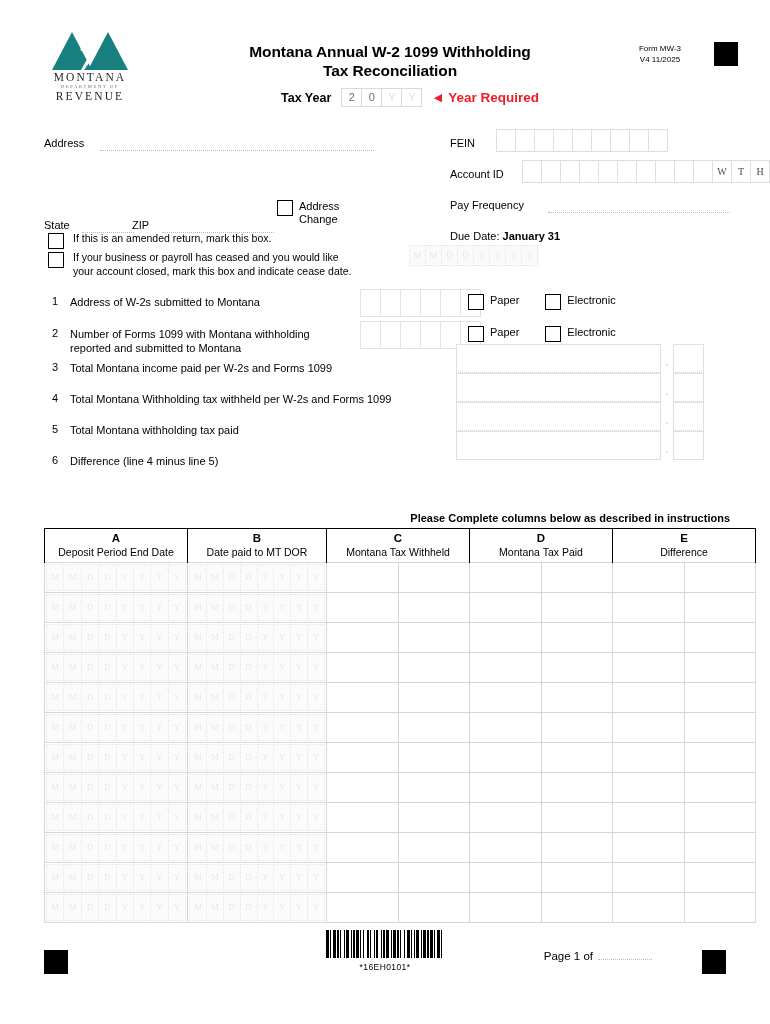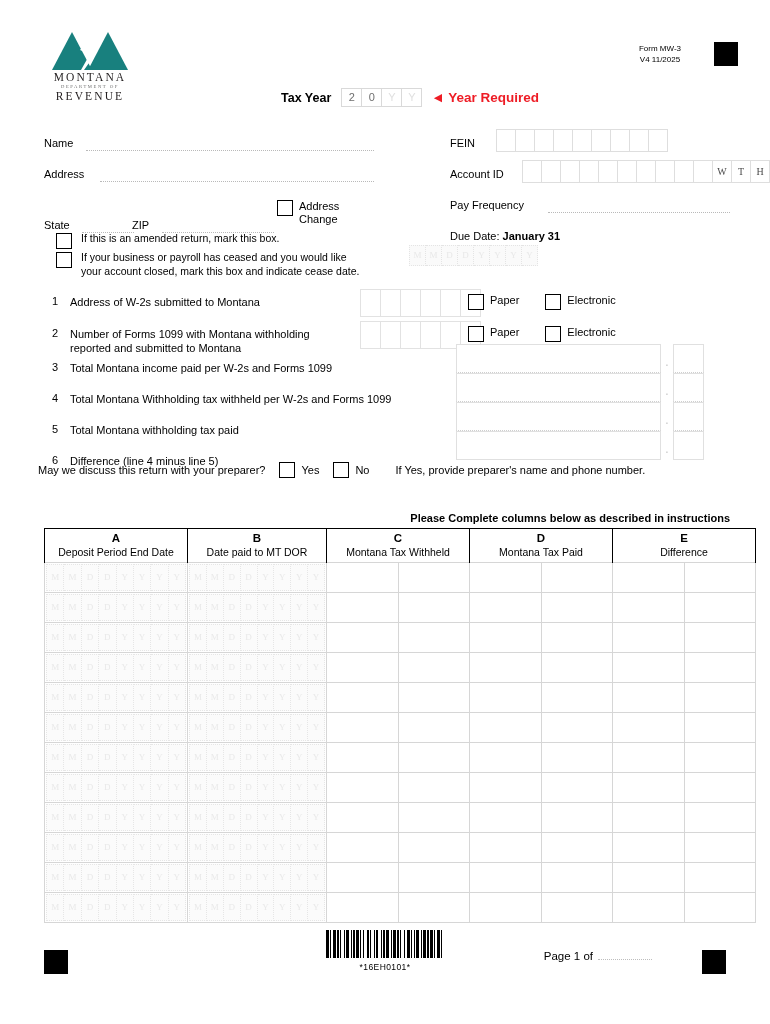--- a/index.html
+++ b/index.html
@@ -438,6 +438,10 @@
       <div class="logo-rev">REVENUE</div>
     </div>
 
+    <div class="title-block">
+      <div class="title-line">Montana Annual W-2 1099 Withholding</div>
+      <div class="title-line">Tax Reconciliation</div>
+    </div>
 
     <div class="taxyear-row">
       <span class="taxyear-label">Tax Year</span>

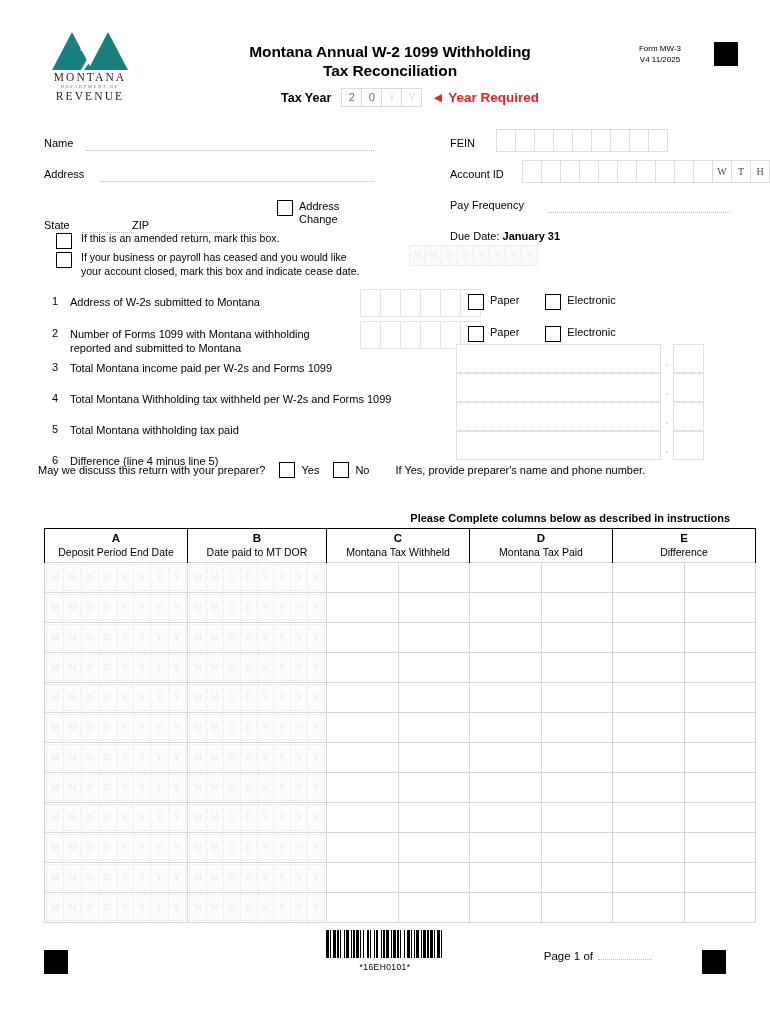--- a/index.html
+++ b/index.html
@@ -461,10 +461,6 @@
   </div>
 
   <div class="leftblock">
-    <div class="field-row">
-      <span class="lbl">Name</span>
-      <span class="dotline" style="left:42px; width:288px;"></span>
-    </div>
     <div class="field-row">
       <span class="lbl">Address</span>
       <span class="dotline" style="left:56px; width:274px;"></span>

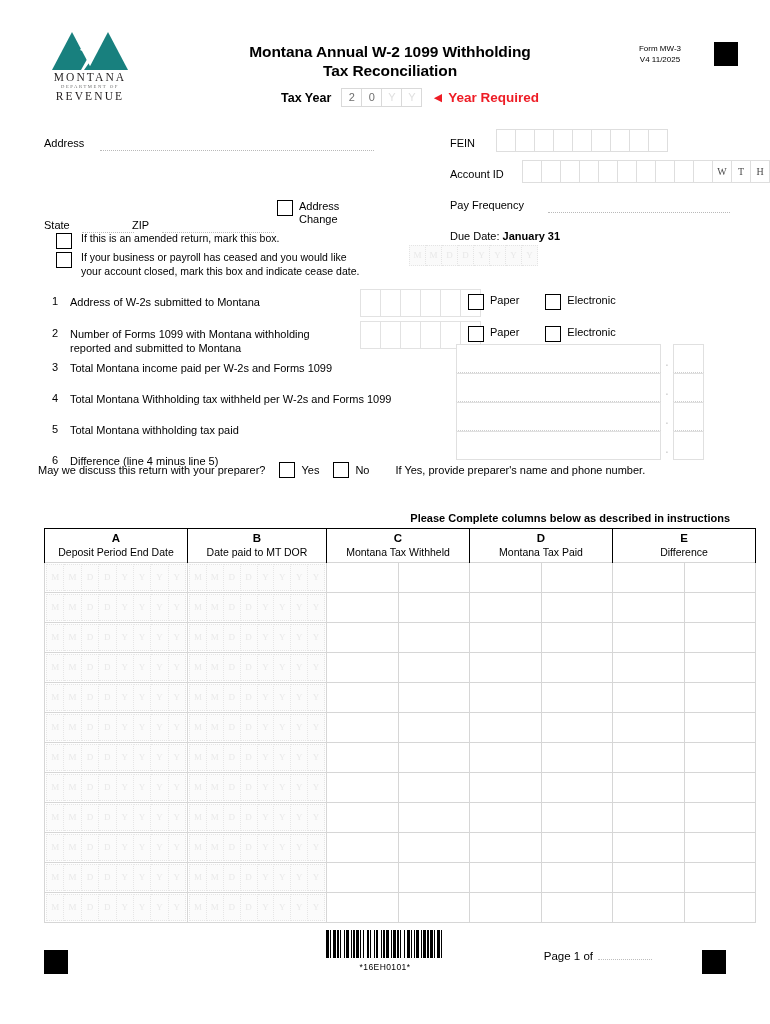--- a/index.html
+++ b/index.html
@@ -205,7 +205,7 @@
   }
 
   
-  .amend-block { position: absolute; left: 48px; top: 232px; width: 400px; margin-left: 8px; }
+  .amend-block { position: absolute; left: 48px; top: 232px; width: 400px; }
   .amend-row { display: flex; align-items: flex-start; margin-bottom: 2px; }
   .amend-row .cbox { margin-top: 1px; }
   .amend-txt {

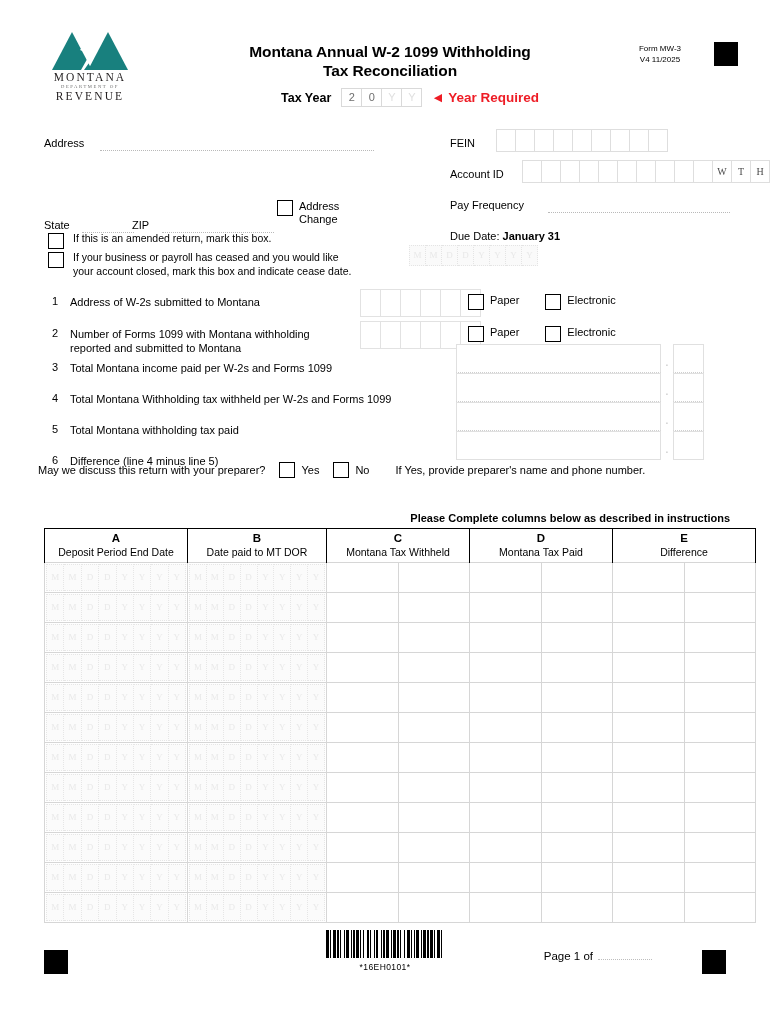--- a/index.html
+++ b/index.html
@@ -640,14 +640,6 @@
     </div>
   </div>
 
-  <div class="prep">
-    <span>May we discuss this return with your preparer?</span>
-    <span class="cbox"></span>
-    <span>Yes</span>
-    <span class="cbox"></span>
-    <span>No</span>
-    <span class="prep-tail">If Yes, provide preparer's name and phone number.</span>
-  </div>
 
   <div class="tbl-note">Please Complete columns below as described in instructions</div>
   <table class="tbl">

